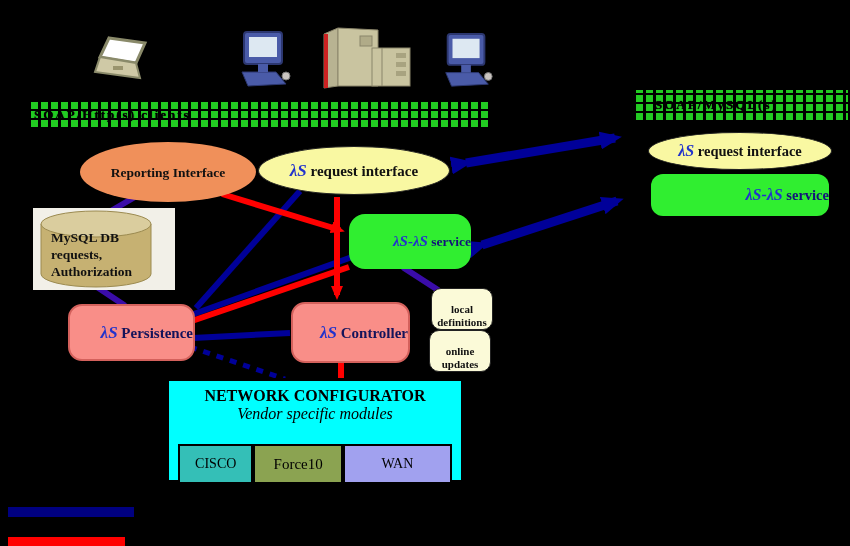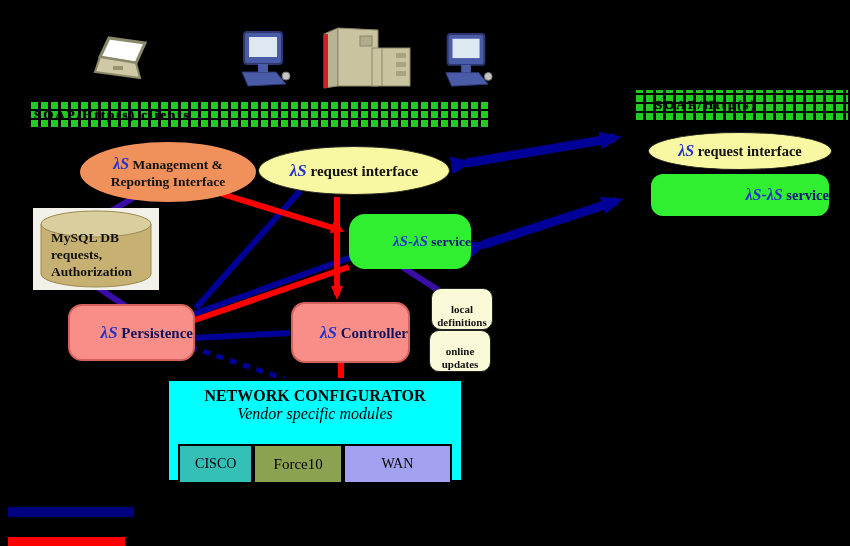--- a/index.html
+++ b/index.html
@@ -100,7 +100,7 @@
     <span class="band-label">SOAP/Http(s) clients</span>
   </div>
   <div class="band" style="left:633px;top:90px;width:215px;height:30px;">
-    <span class="band-label" style="padding-left:22px;">SOAP/Http(s)</span>
+    <span class="band-label" style="padding-left:22px;">SOAP/MySQL(s)</span>
   </div>
 
   <svg class="overlay" width="850" height="546" viewBox="0 0 850 546">

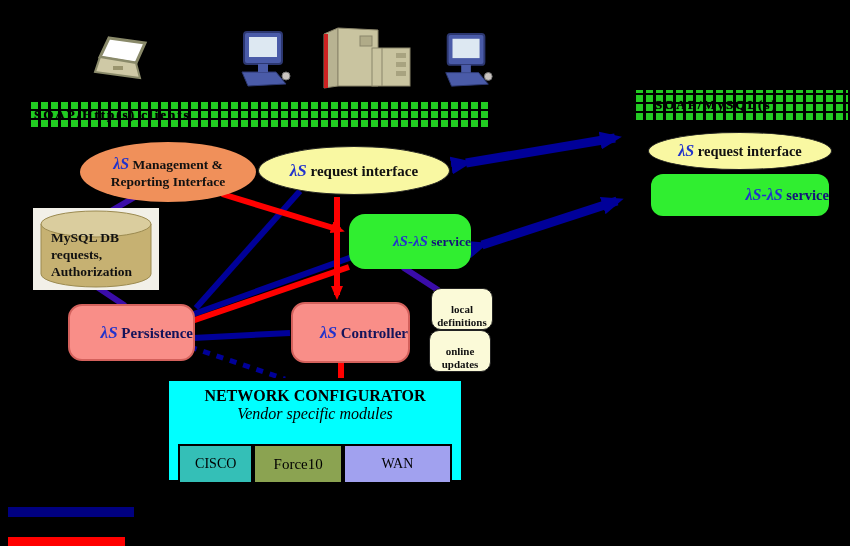--- a/index.html
+++ b/index.html
@@ -132,10 +132,6 @@
   </svg>
 
   <div class="ellipse el-orange" style="left:80px;top:142px;width:176px;height:60px;font-size:13.5px;line-height:17px;">
-    <div>
-      <span class="lam" style="font-size:16px;">λS</span>
-      <span class="node-text">Management &amp;</span>
-    </div>
     <div class="node-text">Reporting Interface</div>
   </div>
 

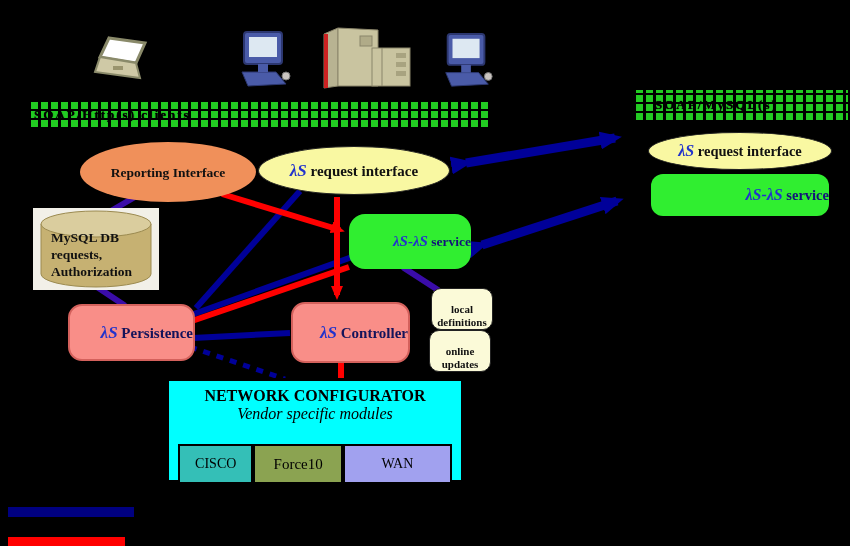--- a/index.html
+++ b/index.html
@@ -33,7 +33,7 @@
   .node-text{color:#111;font-weight:bold;}
 
   
-  .db-wrap{position:absolute;left:33px;top:208px;width:126px;height:82px;
+  .db-wrap{position:absolute;left:33px;top:208px;width:142px;height:82px;
     background:#f2f0e8;z-index:3;}
   .db-text{position:absolute;left:18px;top:21px;font-size:13.5px;font-weight:bold;
     color:#111;line-height:17px;z-index:4;}

